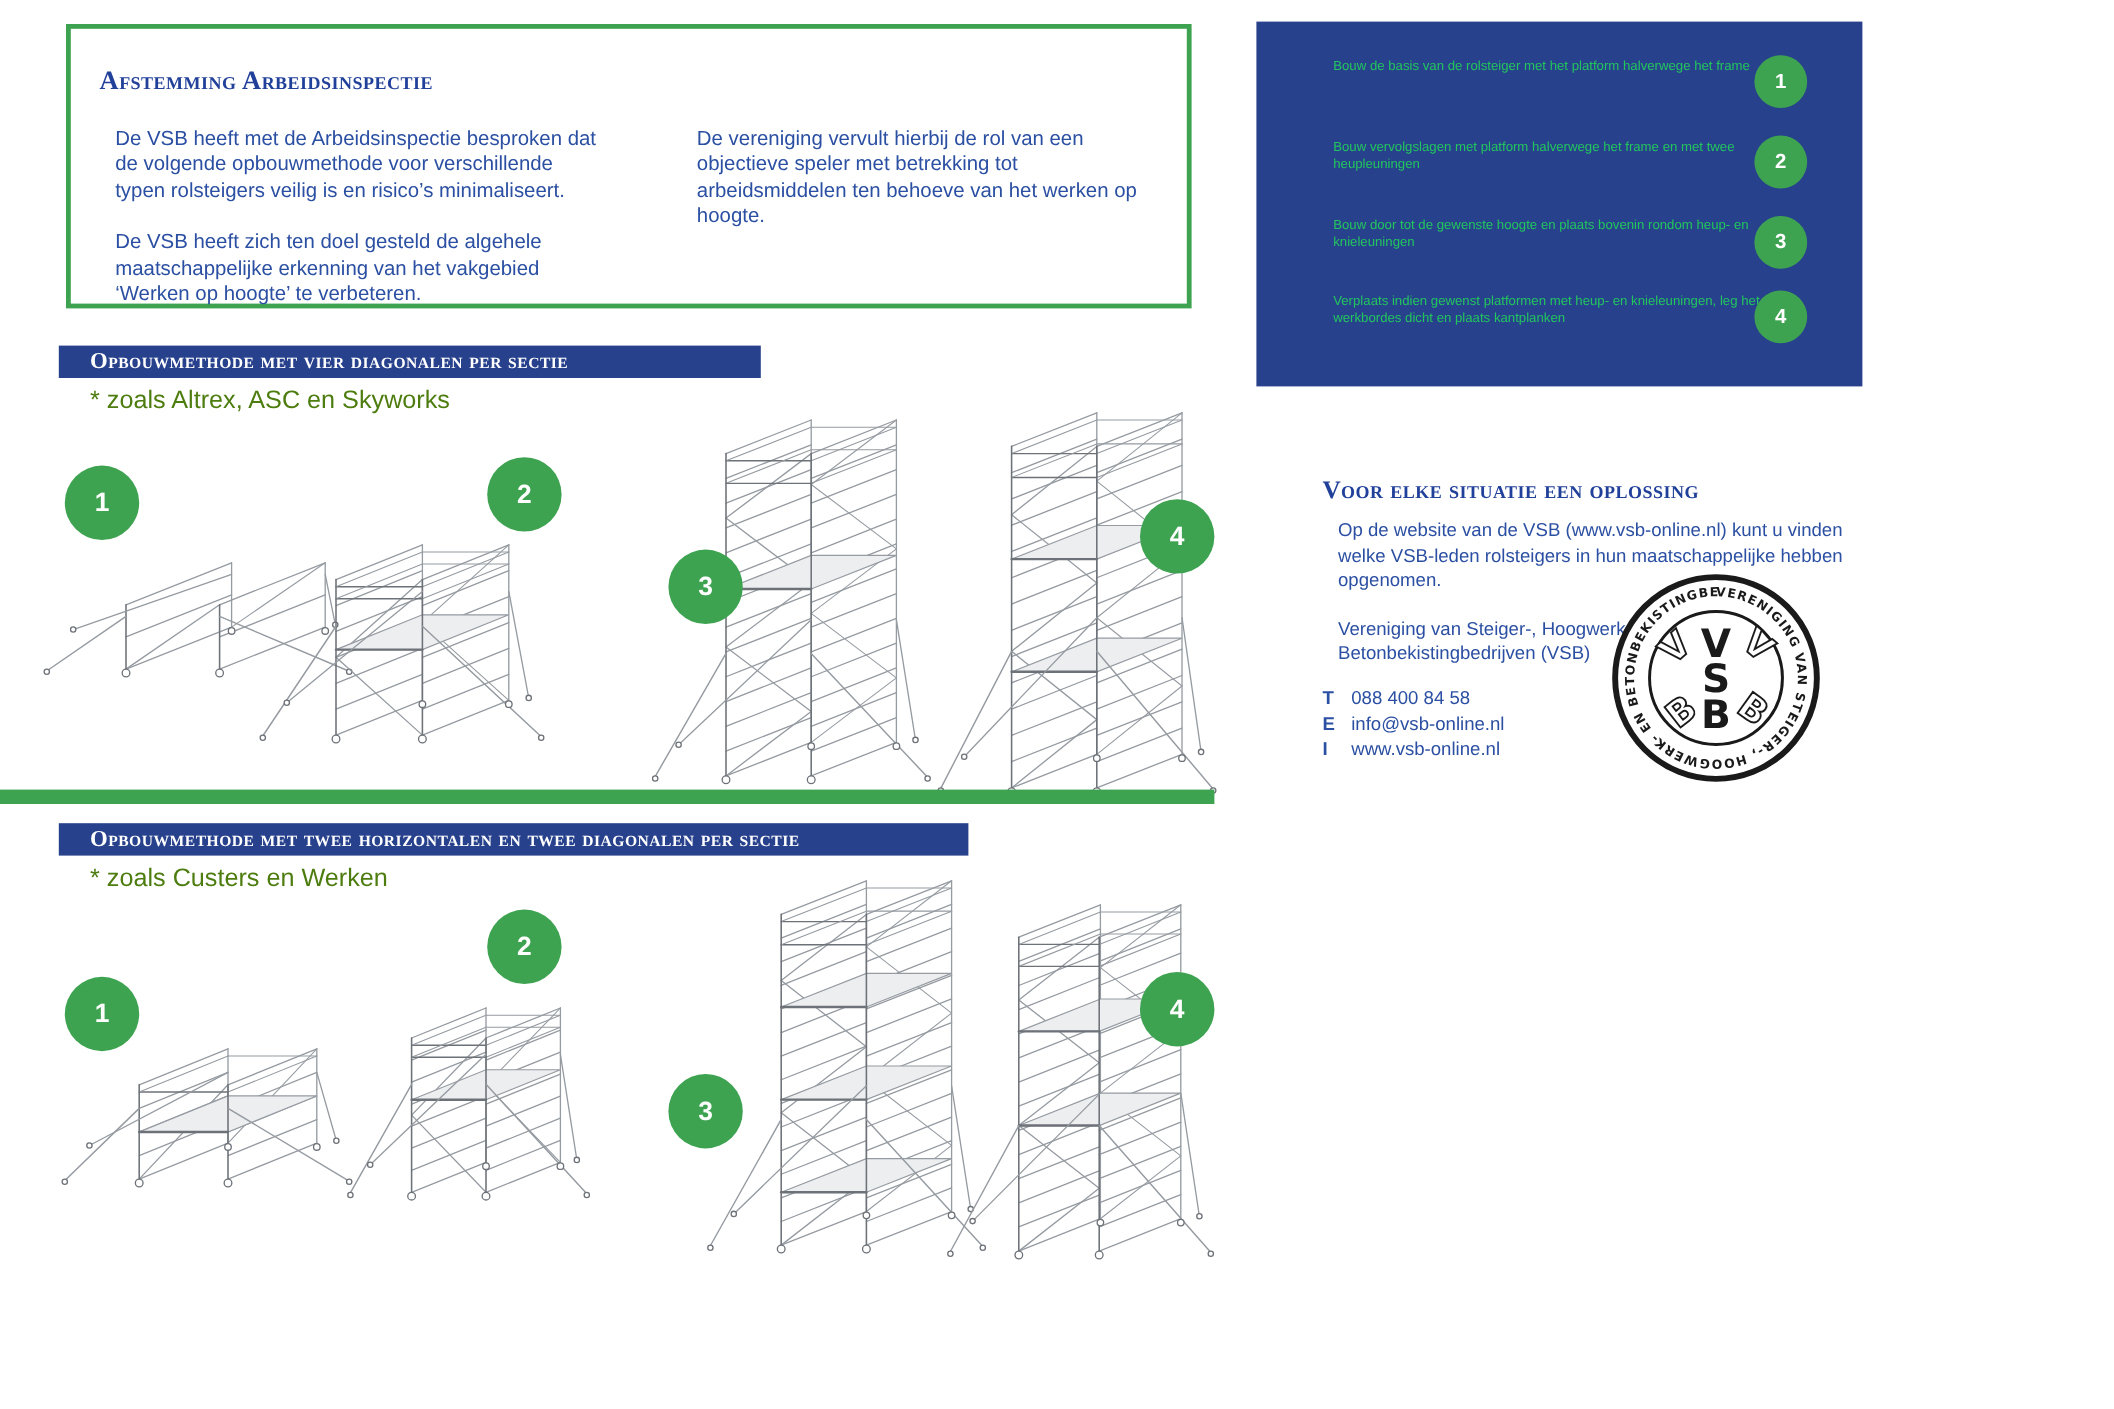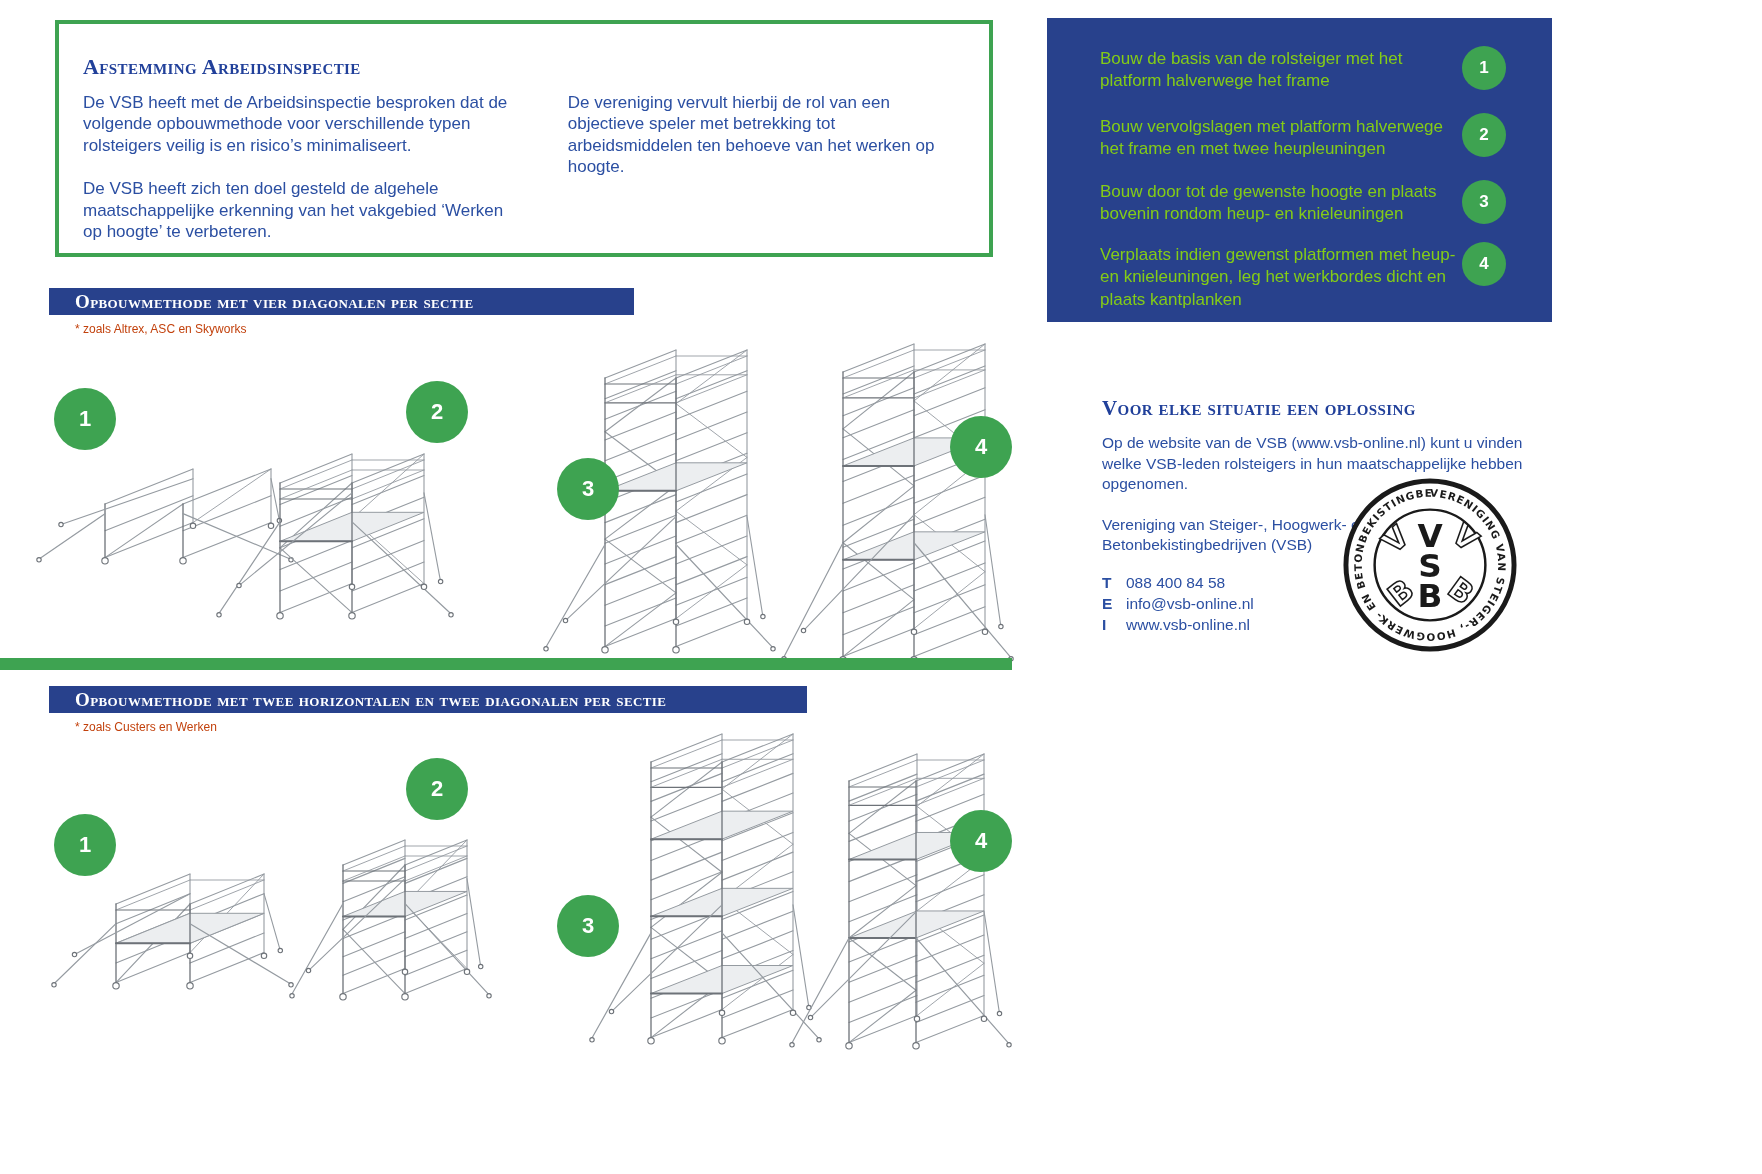--- a/index.html
+++ b/index.html
@@ -20,7 +20,7 @@
 
   
   .steps-panel{left:1047px;top:18px;width:505px;height:304px;background:#28418c;}
-  .step-text{position:absolute;left:53px;width:362px;color:#84cc16;font-size:17px;line-height:1.31;}
+  .step-text{position:absolute;left:64px;width:362px;color:#22c55e;font-size:11px;line-height:1.31;}
   .step-circle{position:absolute;left:415px;width:44px;height:44px;border-radius:50%;background:#3ea351;
                color:#fff;font-weight:bold;font-size:17px;display:flex;align-items:center;justify-content:center;}
 

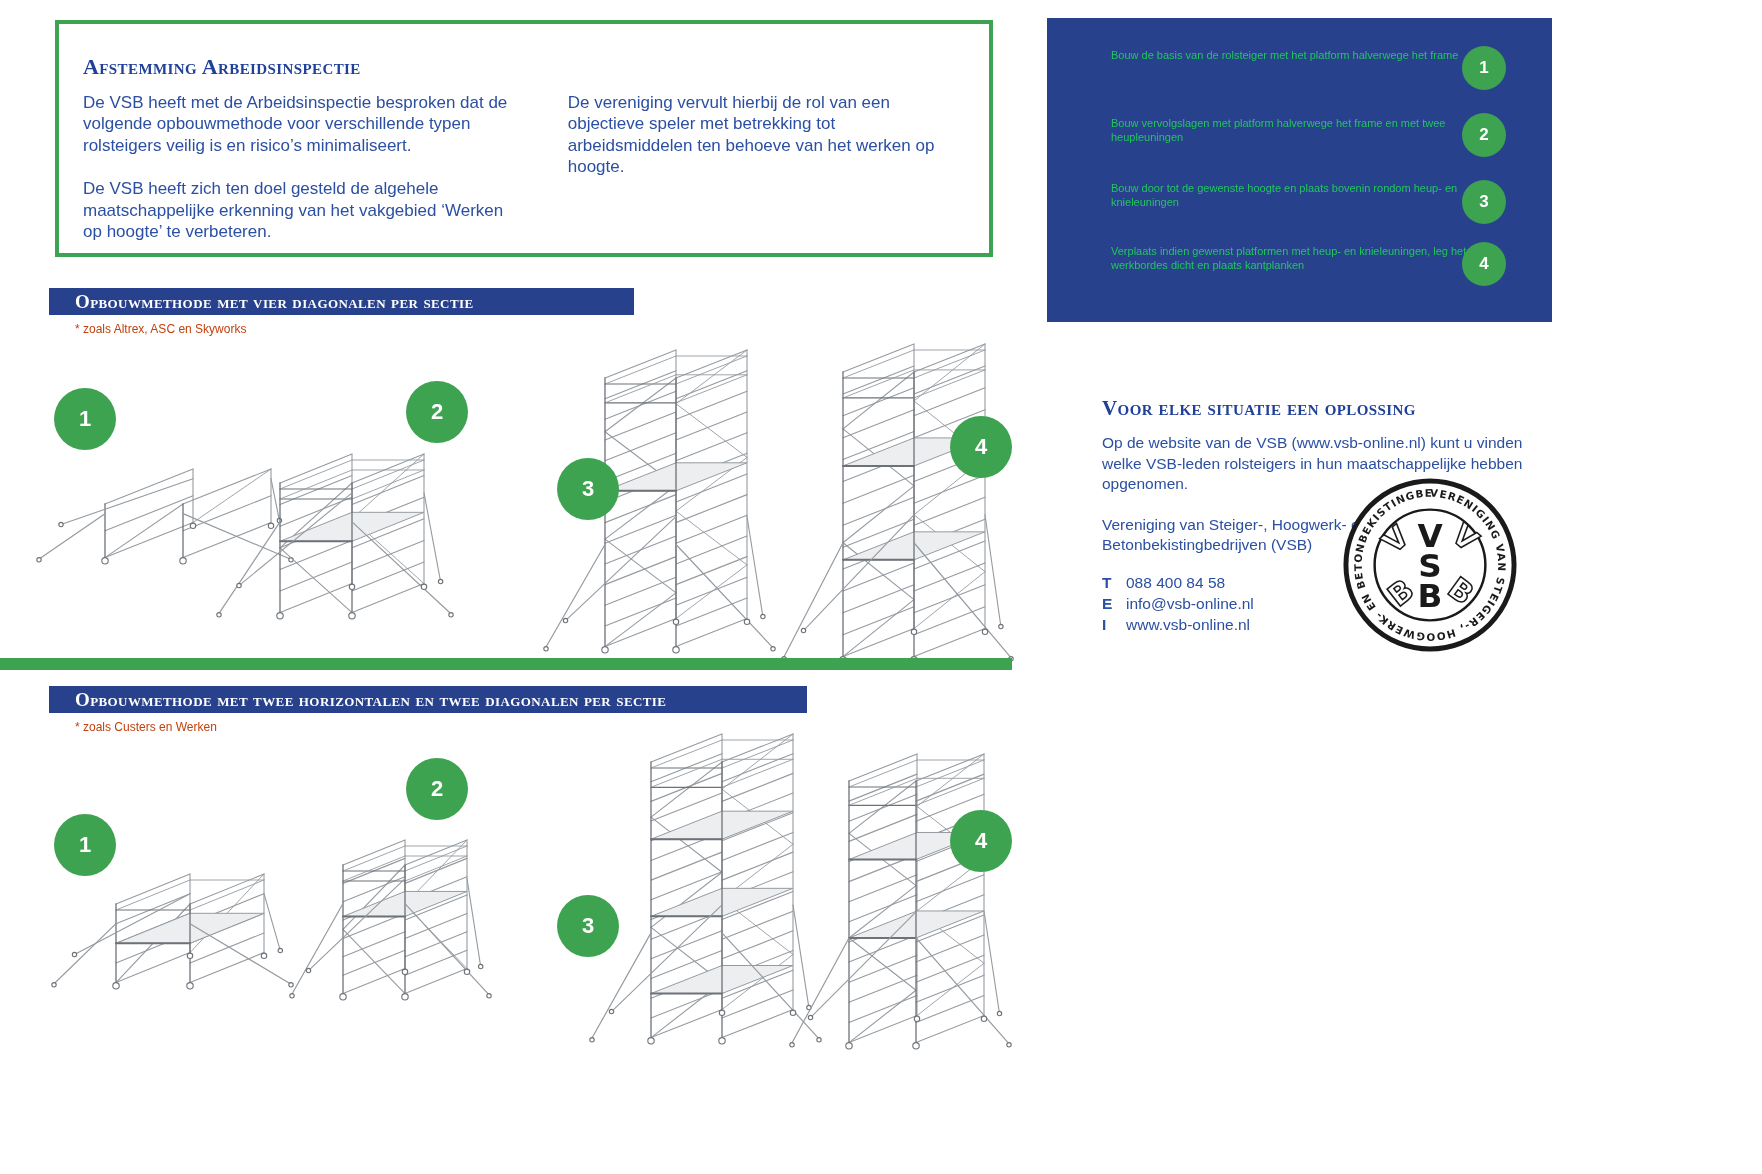--- a/index.html
+++ b/index.html
@@ -15,7 +15,7 @@
   .intro-cols{display:flex;margin-top:12px;}
   .intro-col1{width:448px;}
   .intro-col2{width:410px;margin-left:55px;}
-  .body-text{color:#2b4fa2;font-size:17px;line-height:1.26;margin:0;}
+  .body-text{color:#2b4fa2;font-size:17px;line-height:1.26;margin:13px;}
   .body-text + .body-text{margin-top:22px;}
 
   

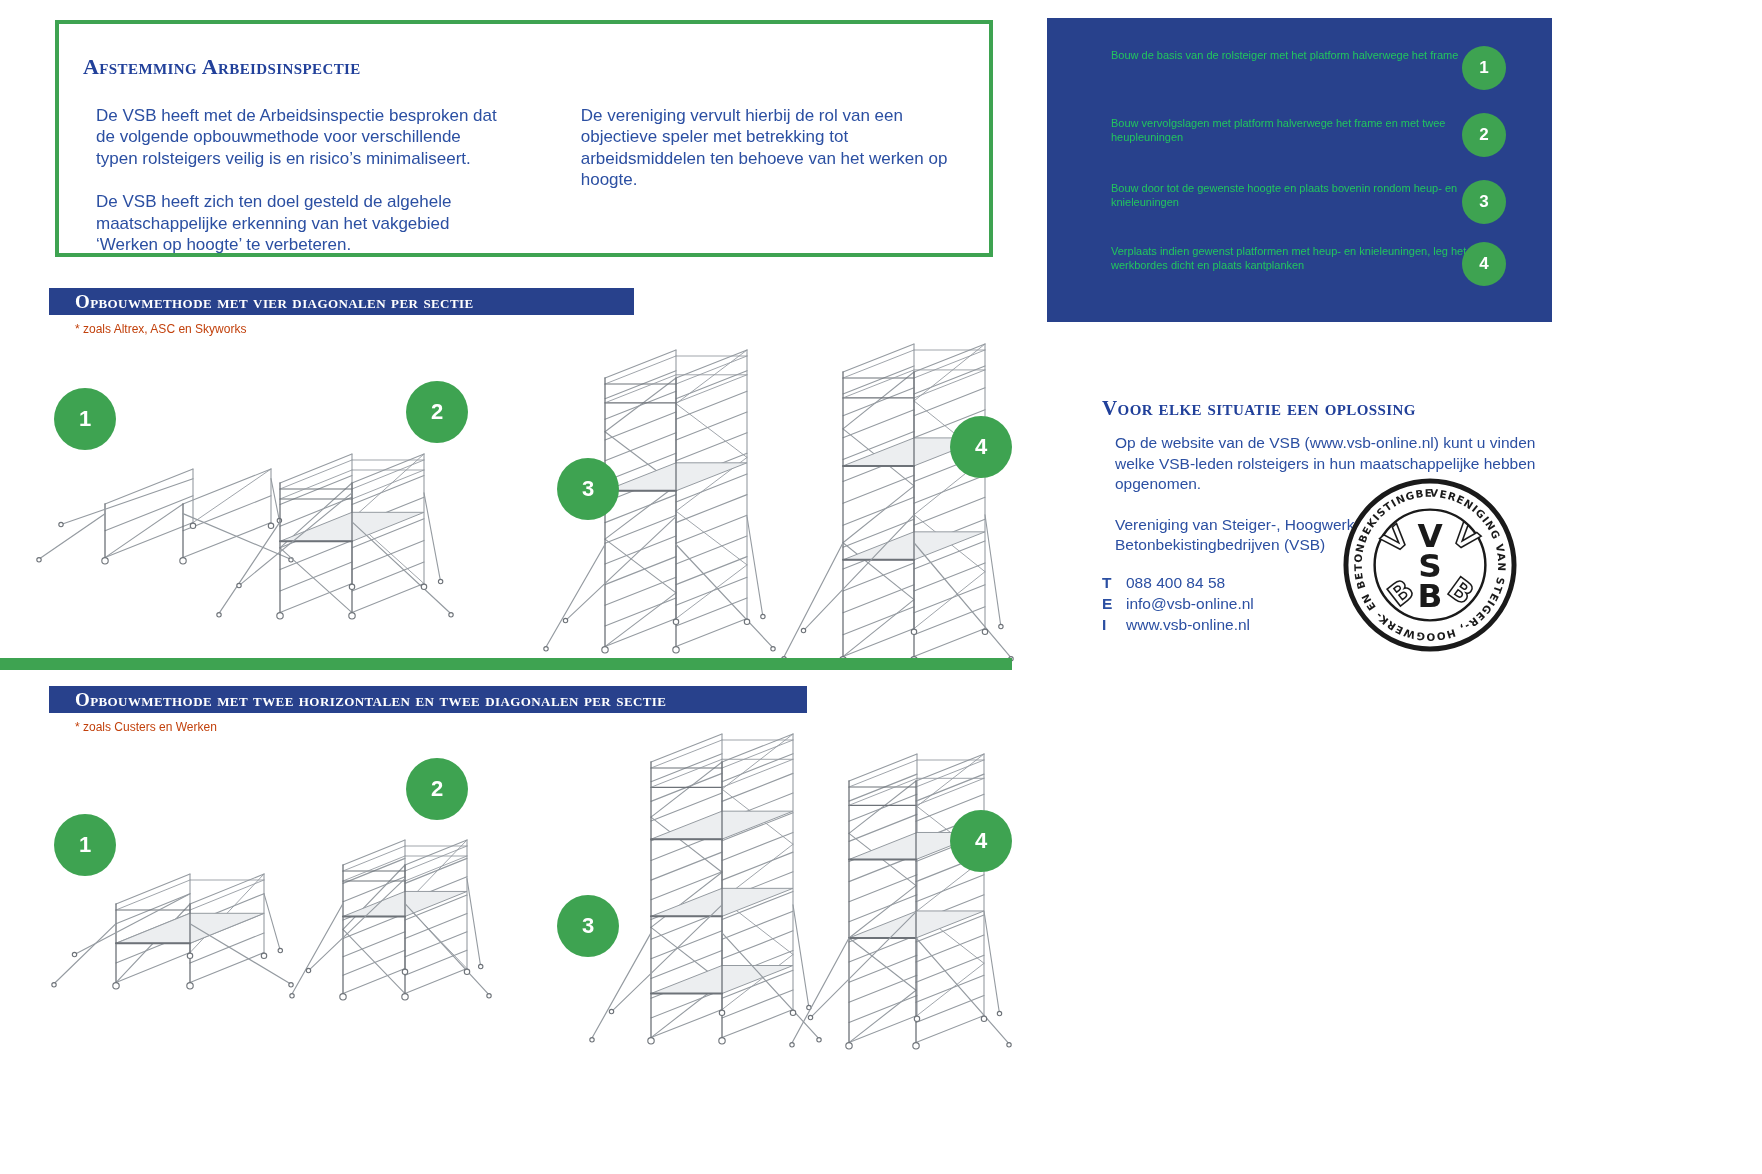--- a/index.html
+++ b/index.html
@@ -30,7 +30,7 @@
           display:flex;align-items:center;padding-left:26px;box-sizing:border-box;white-space:nowrap;overflow:hidden;}
   .banner1{left:49px;top:288px;width:585px;height:27px;}
   .banner2{left:49px;top:686px;width:758px;height:27px;}
-  .note{color:#c2410c;font-size:12px;text-align:center;}
+  .note{color:#4d7c0f;font-size:21px;text-align:center;}
   .note1{left:75px;top:322px;}
   .note2{left:75px;top:720px;}
 

